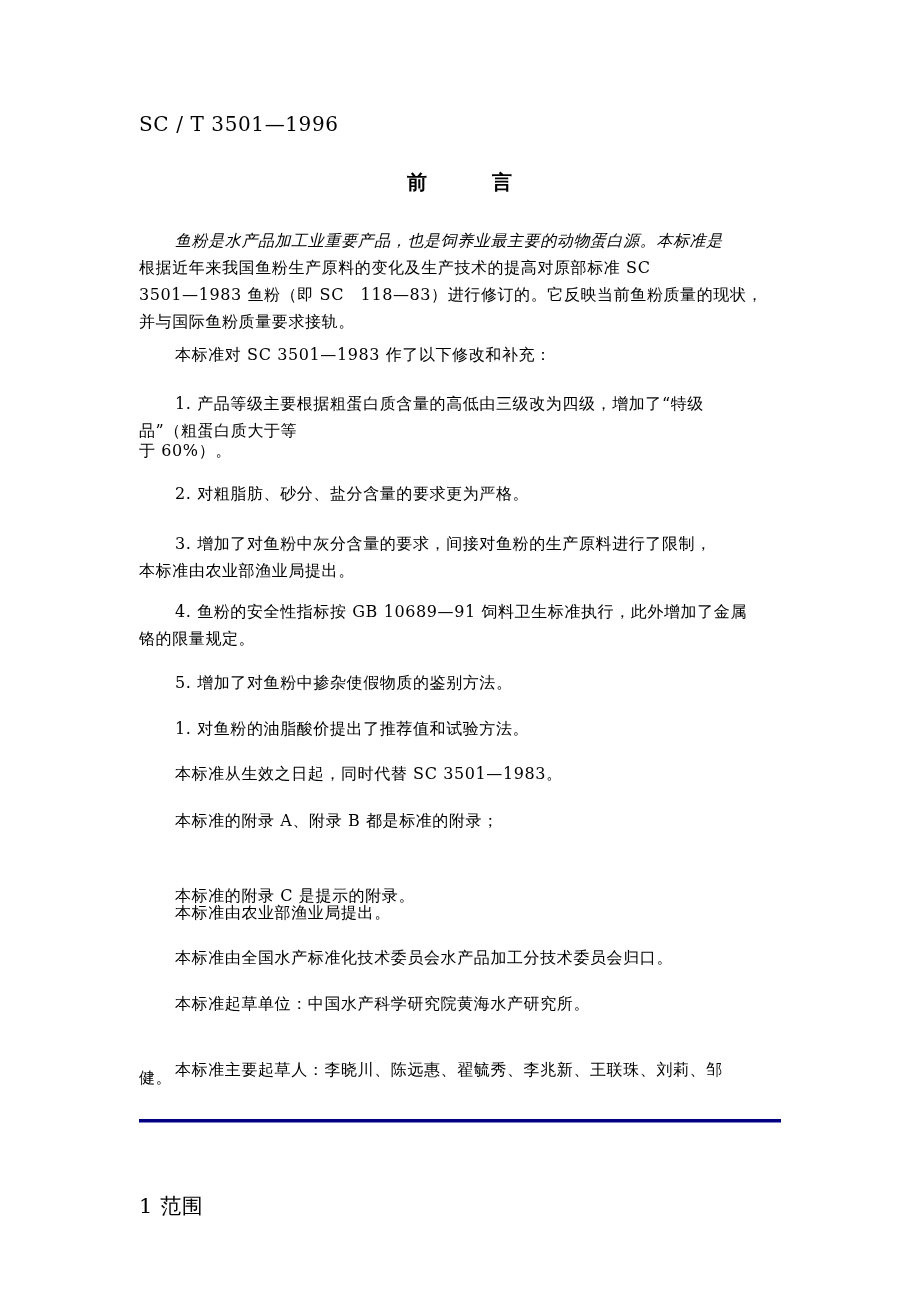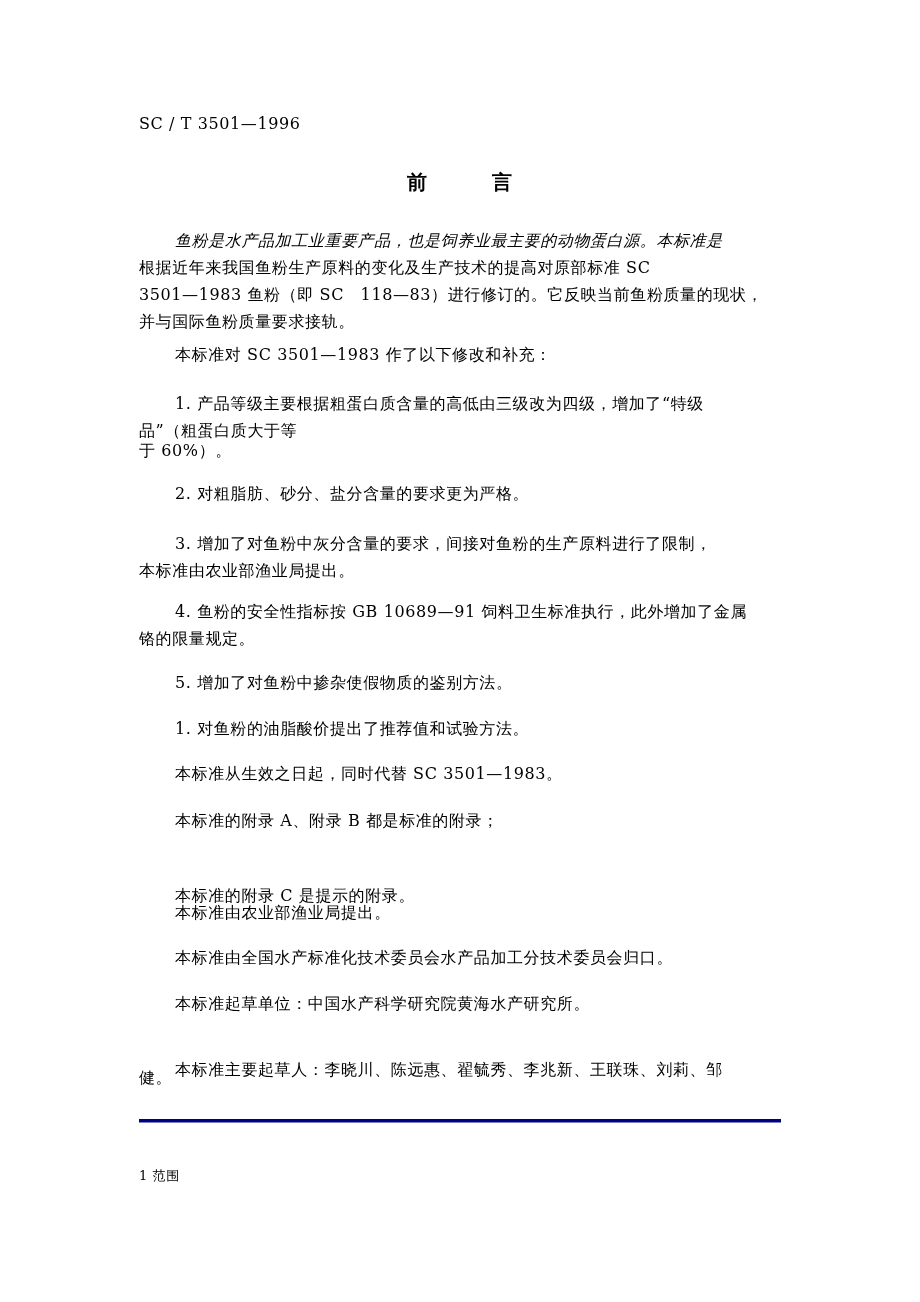--- a/index.html
+++ b/index.html
@@ -33,7 +33,7 @@
       left: 36px;
     }
     .std-code {
-      font-size: 16px;
+      font-size: 20px;
     }
     .heading {
       position: absolute;

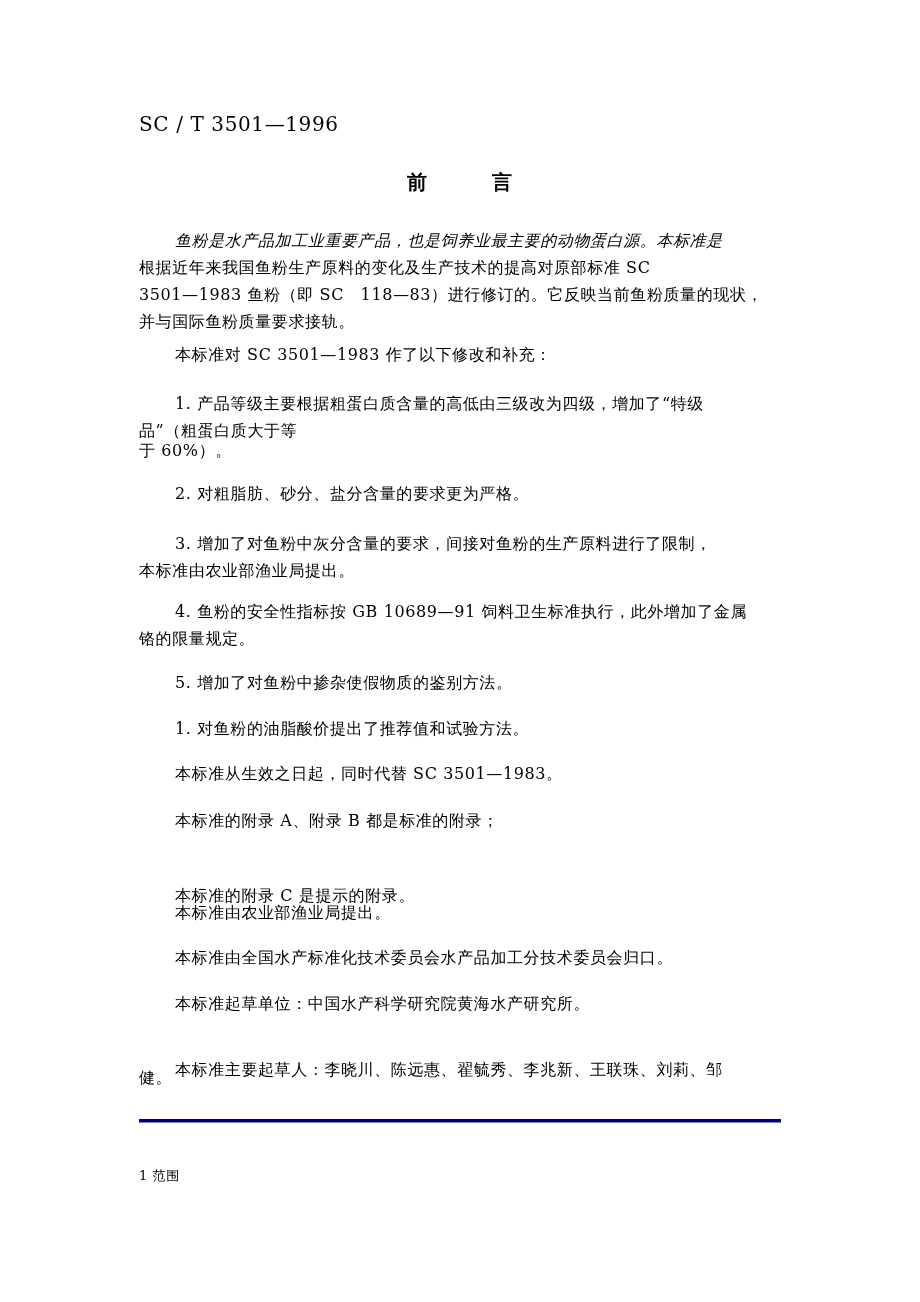--- a/index.html
+++ b/index.html
@@ -55,8 +55,8 @@
     .section-title {
       position: absolute;
       left: 139px;
-      top: 1166px;
-      font-size: 13px;
+      top: 1196px;
+      font-size: 21px;
       line-height: 20px;
       letter-spacing: 0.6px;
     }

